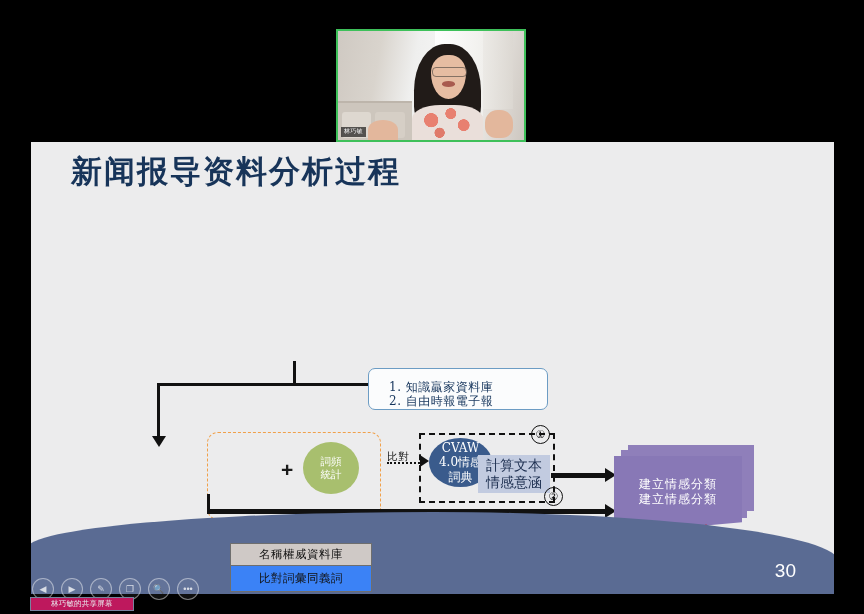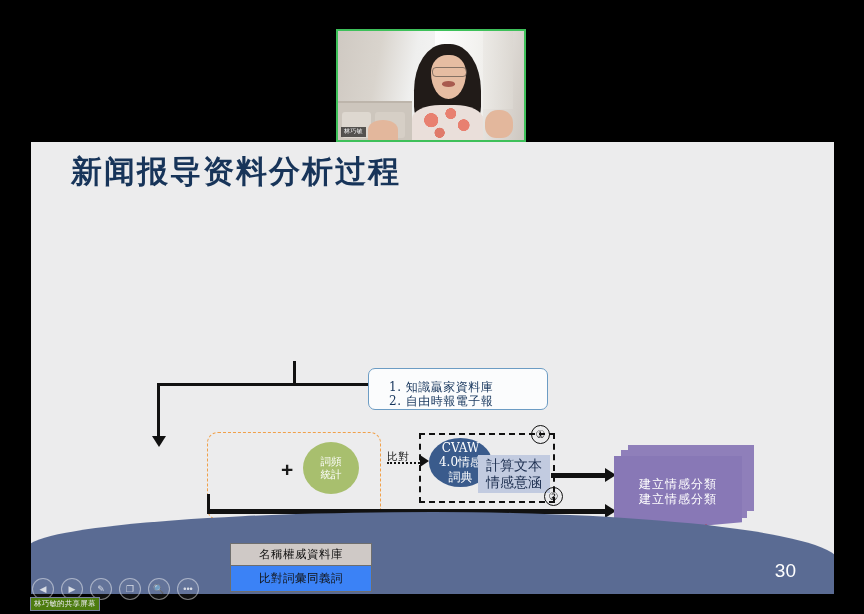--- a/index.html
+++ b/index.html
@@ -133,8 +133,8 @@
   .tb-btn{width:20px;height:20px;border-radius:50%;border:1.4px solid rgba(255,255,255,.45);
           display:flex;align-items:center;justify-content:center;
           color:rgba(255,255,255,.75);font-size:9px;background:rgba(255,255,255,.06);}
-  #share-label{position:absolute;left:30px;bottom:3px;background:#4d7c0f;
-               color:#e9eaee;font-size:7.5px;padding:1px 3px;border:1px solid #78839e;
+  #share-label{position:absolute;left:30px;bottom:3px;background:#be185d;
+               color:#e9eaee;font-size:7.5px;padding:1px 20px;border:1px solid #78839e;
                z-index:21;letter-spacing:.2px;}
 </style>
 </head>

